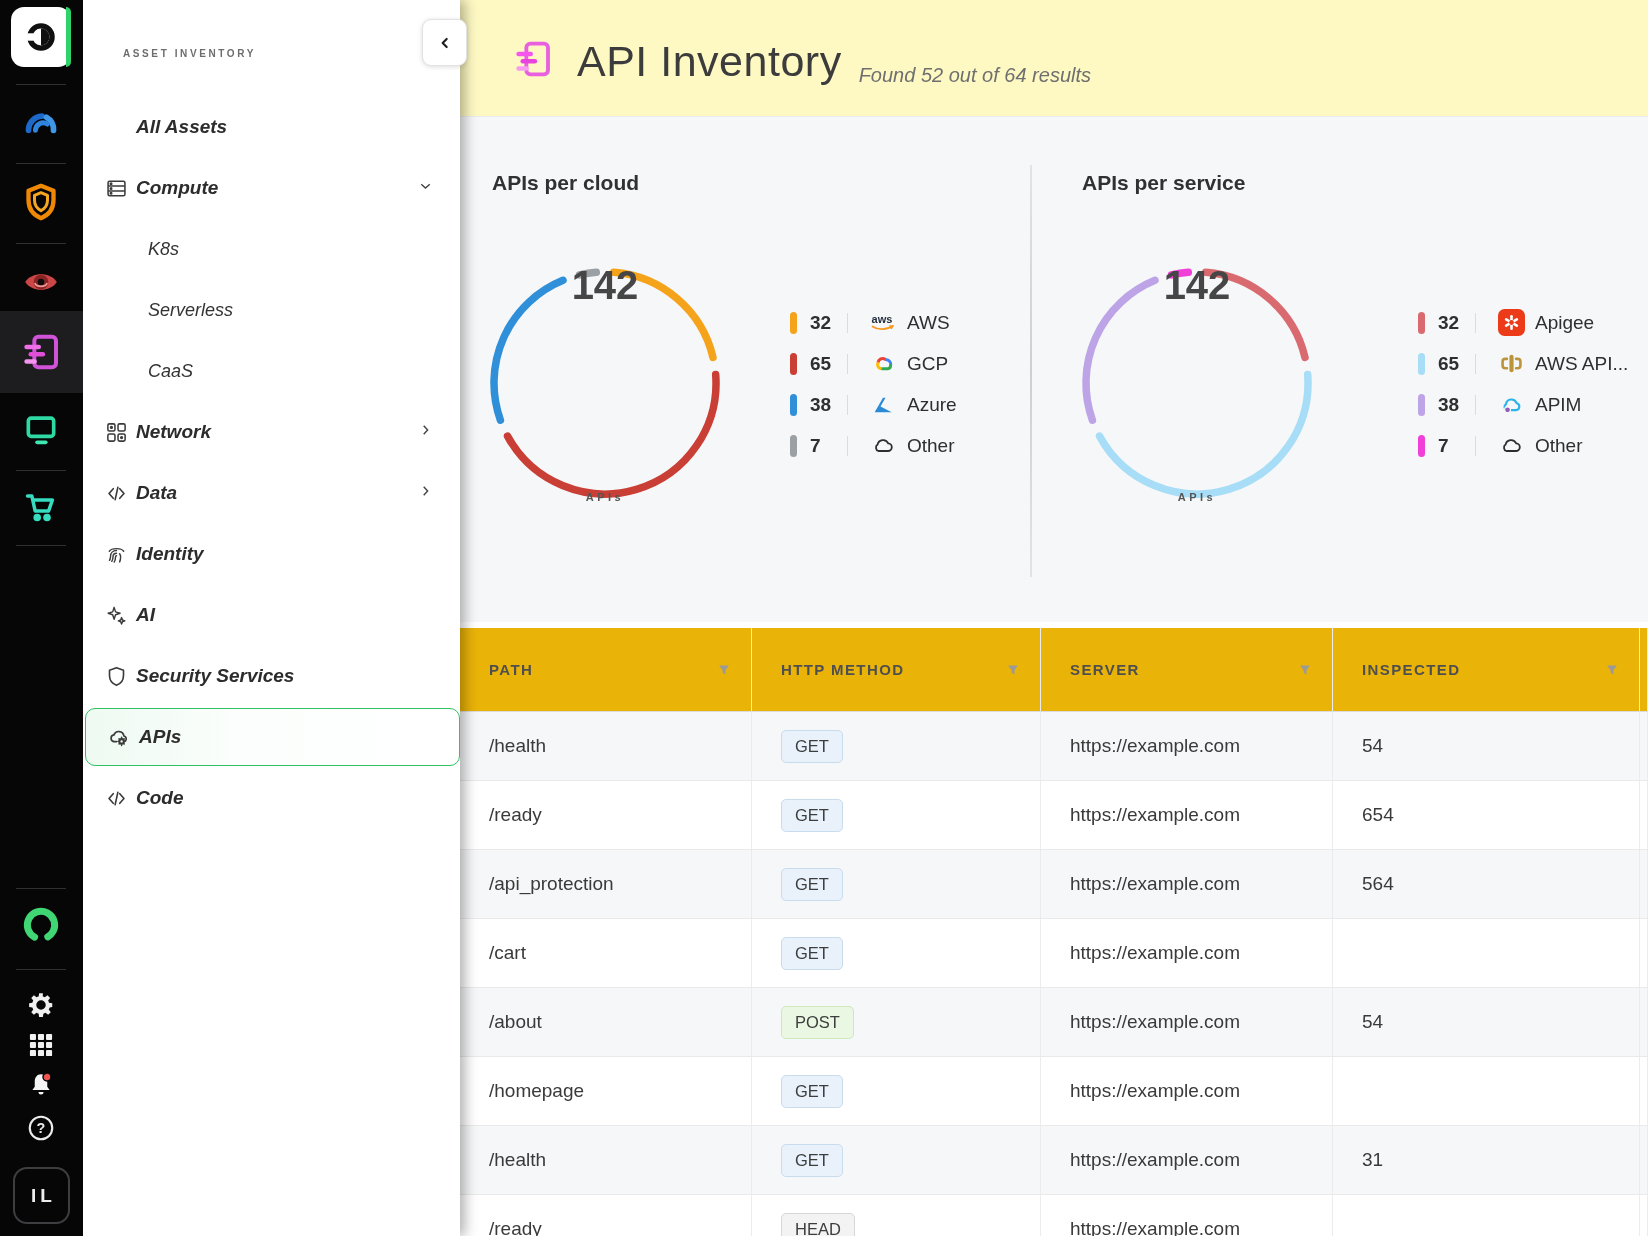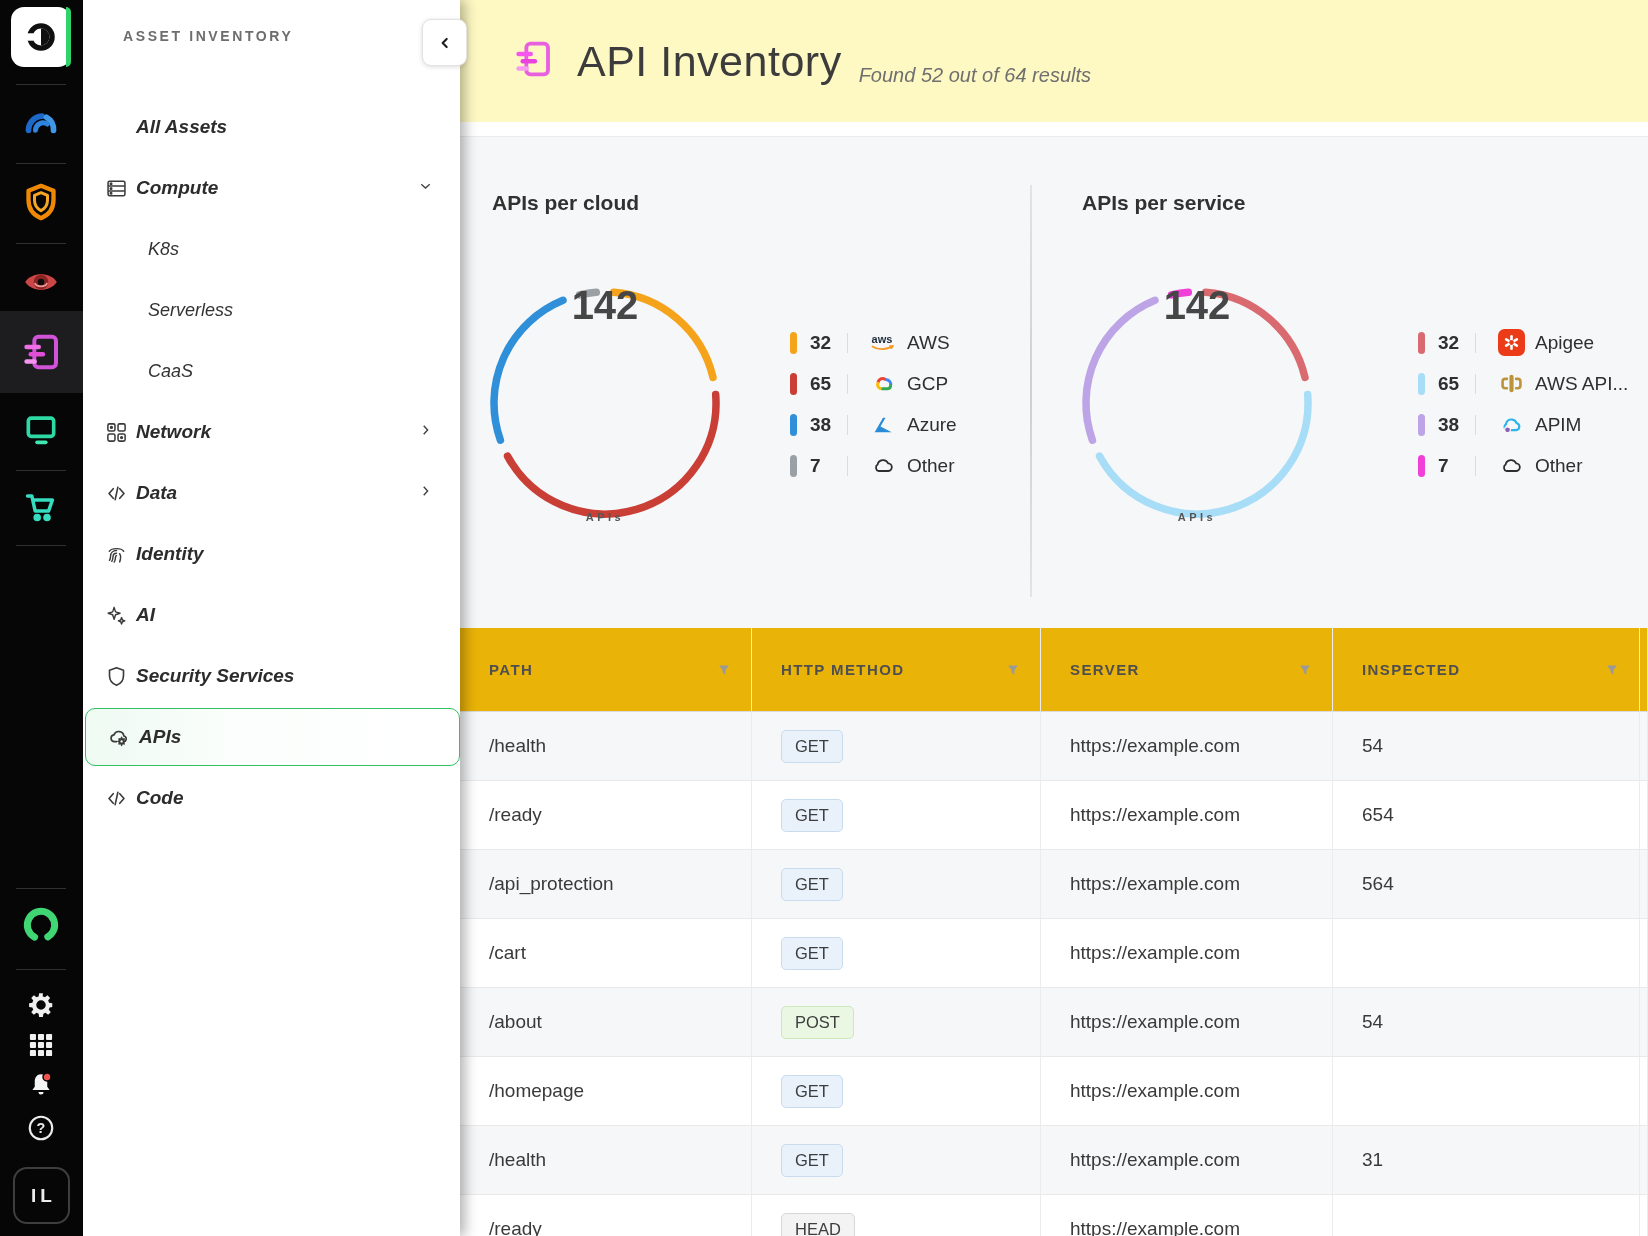--- a/index.html
+++ b/index.html
@@ -18,7 +18,7 @@
 
   
   .sidebar { position:absolute; left:83px; top:0; width:377px; height:100%; background:#fff; z-index:20; box-shadow:5px 0 12px rgba(0,0,0,.30); }
-  .sb-header { position:absolute; left:40px; top:28px; font-size:14px; font-weight:700; letter-spacing:2.6px; color:#6d6d6d; }
+  .sb-header { position:absolute; left:40px; top:48px; font-size:10px; font-weight:700; letter-spacing:2.6px; color:#6d6d6d; }
   .collapse-btn { position:absolute; left:339px; top:19px; width:45px; height:47px; background:#fff; border:1px solid #e2e2e2; border-radius:9px; box-shadow:0 1px 5px rgba(0,0,0,.14); display:flex; align-items:center; justify-content:center; cursor:pointer; }
   .sb-item { position:absolute; left:0; width:100%; height:60px; display:flex; align-items:center; padding-left:20px; cursor:pointer; }
   .sb-item .sbi { width:26px; height:26px; display:flex; align-items:center; justify-content:center; }

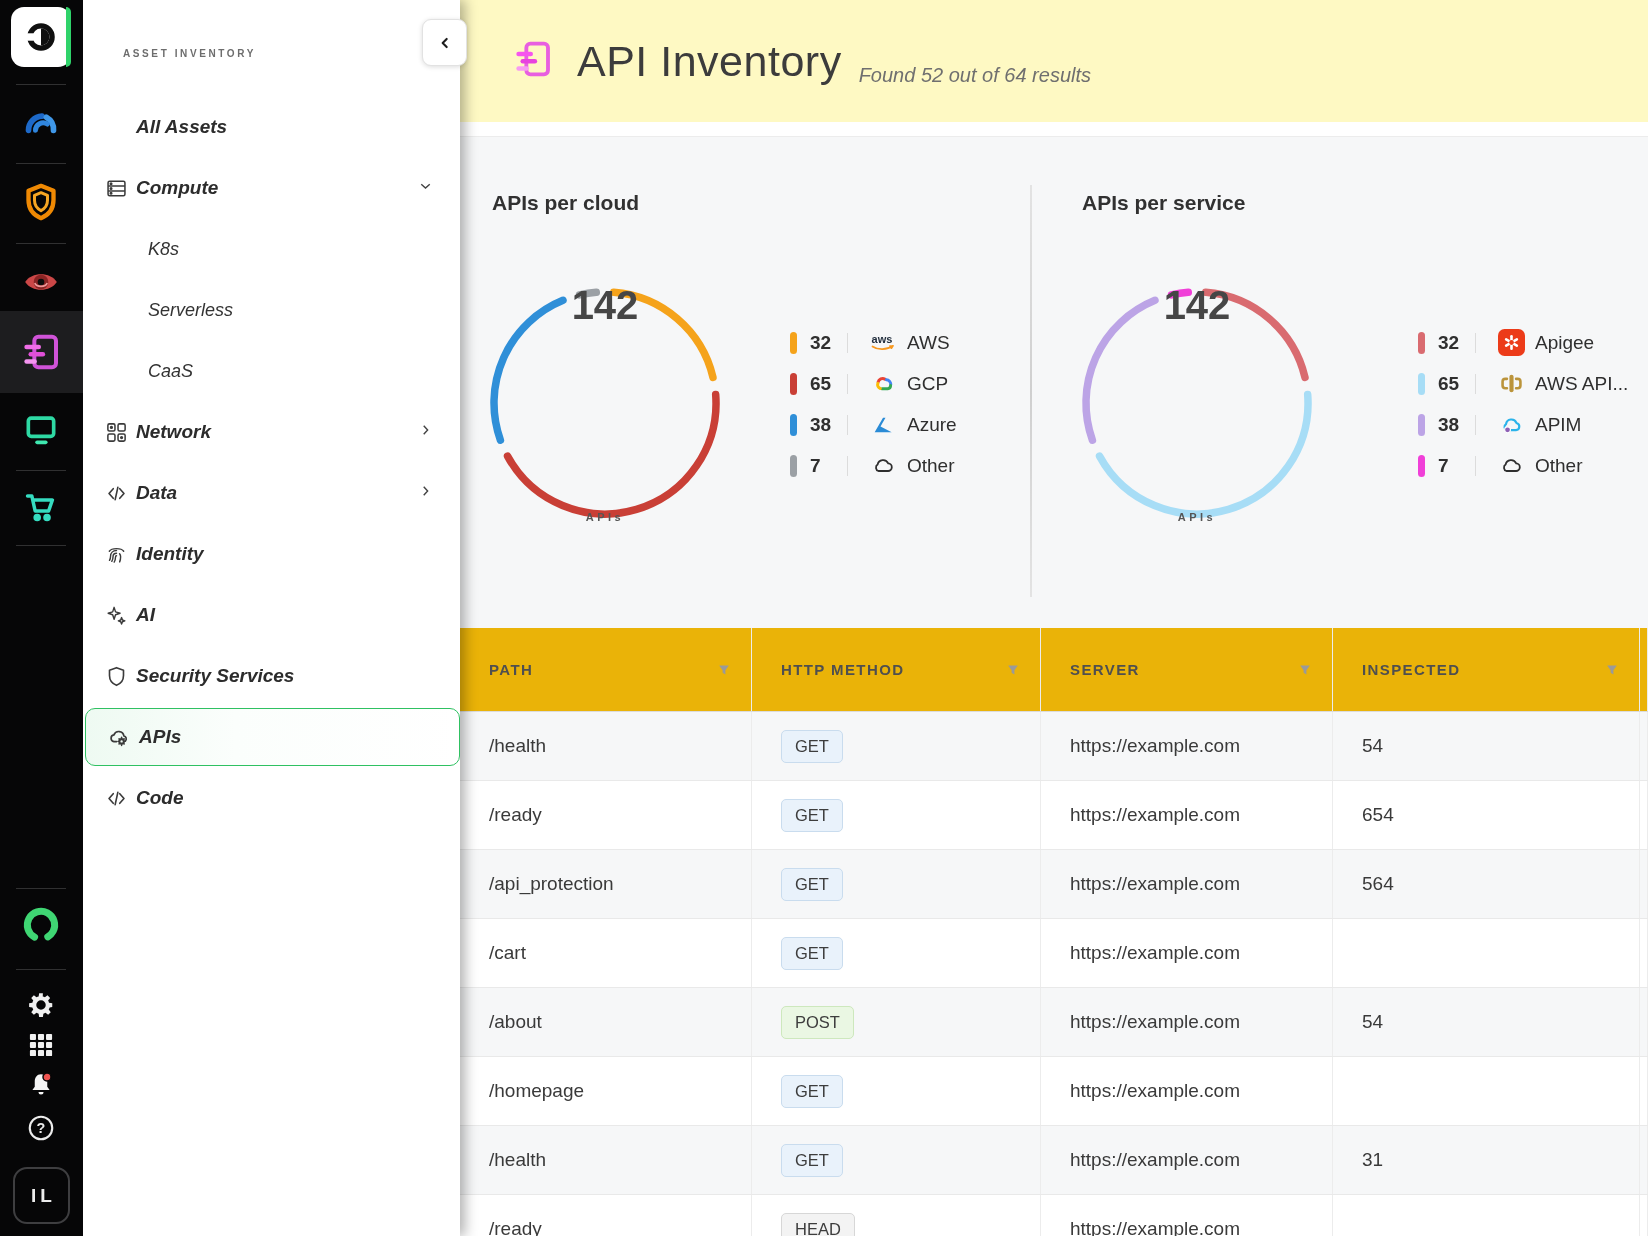--- a/index.html
+++ b/index.html
@@ -38,7 +38,7 @@
   .page-header .subtitle { font-style:italic; font-size:20px; color:#6f6f6f; margin-left:17px; margin-top:28px; }
 
   
-  .charts { position:absolute; left:0; top:136px; width:100%; height:506px; background:#f6f7f8; border-top:1px solid #ececec; }
+  .charts { position:absolute; left:0; top:116px; width:100%; height:506px; background:#f6f7f8; border-top:1px solid #ececec; }
   .chart { position:absolute; top:0; height:100%; }
   .chart1 { left:0; width:570px; }
   .chart2 { left:570px; width:618px; }

